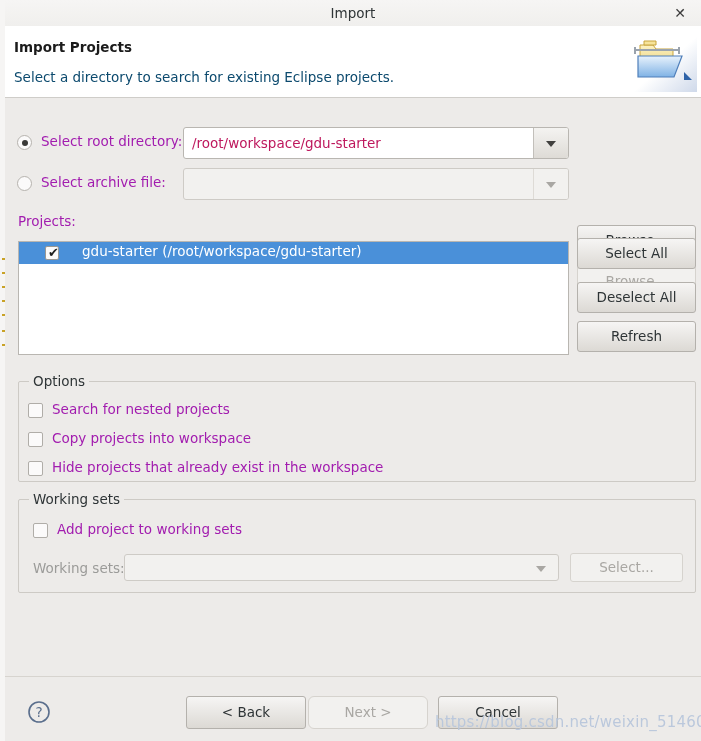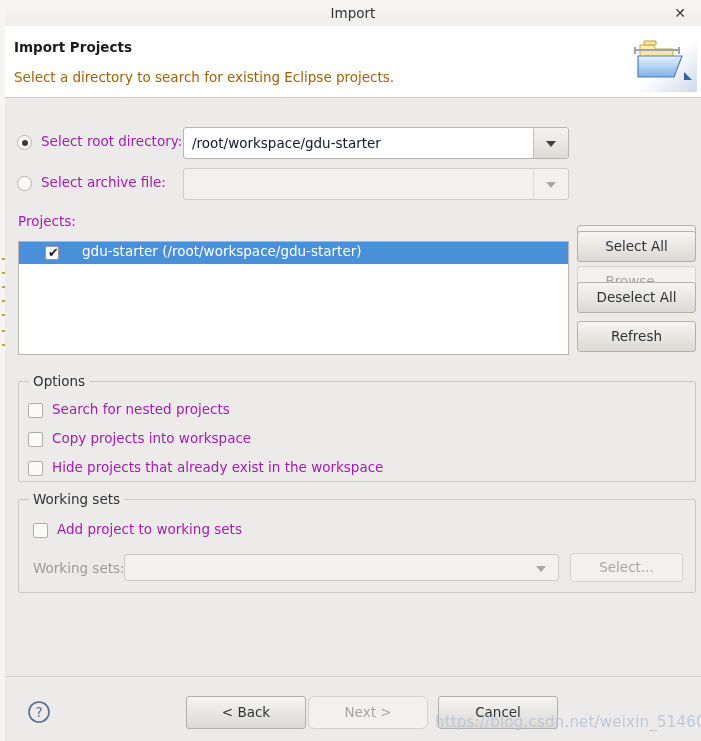--- a/index.html
+++ b/index.html
@@ -28,7 +28,7 @@
   .header{position:absolute;left:5px;top:26px;width:696px;height:71px;background:#ffffff;
     border-bottom:1px solid #cfcdc9;}
   .header .h-title{position:absolute;left:9px;top:13px;font-size:13.5px;font-weight:bold;color:#1b1b1b;}
-  .header .h-desc{position:absolute;left:9px;top:43px;font-size:13.5px;color:#a16207;}
+  .header .h-desc{position:absolute;left:9px;top:43px;font-size:13.5px;color:#0c4a6e;}
   .header .h-icon{position:absolute;right:4px;top:4px;width:71px;height:62px;}
 
   

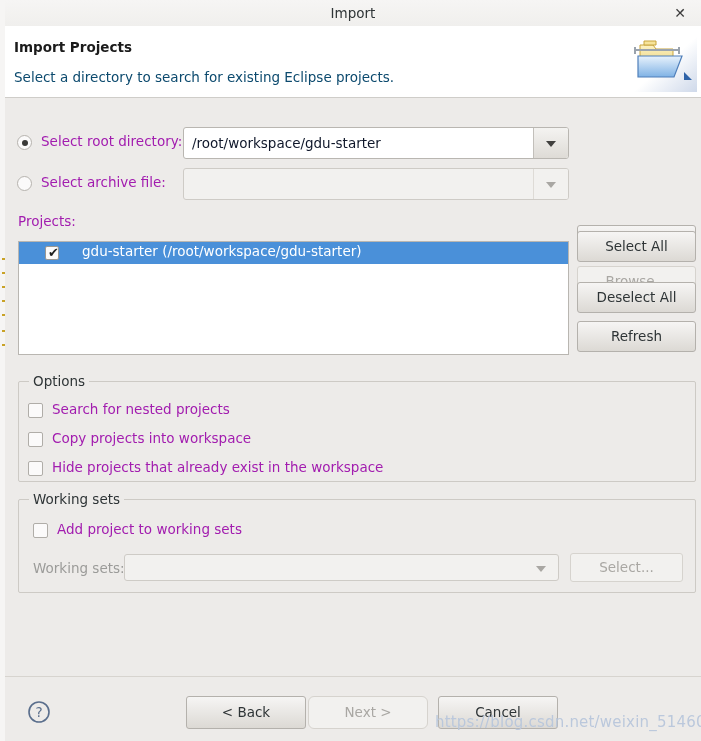--- a/index.html
+++ b/index.html
@@ -49,7 +49,7 @@
   .combo{position:absolute;box-sizing:border-box;border:1px solid #b9b6b1;border-radius:3px;
     background:#ffffff;overflow:hidden;}
   .combo.disabled{background:#f2f1ef;border-color:#cecbc6;}
-  .combo .ctext{position:absolute;left:8px;top:0;bottom:0;line-height:30px;font-size:13.5px;color:#0f172a;
+  .combo .ctext{position:absolute;left:8px;top:0;bottom:0;line-height:30px;font-size:13.5px;color:#be185d;
     white-space:nowrap;overflow:hidden;}
   .combo .arrowbtn{position:absolute;right:0;top:0;bottom:0;width:34px;
     background:linear-gradient(to bottom,#f4f3f1,#dedbd6);

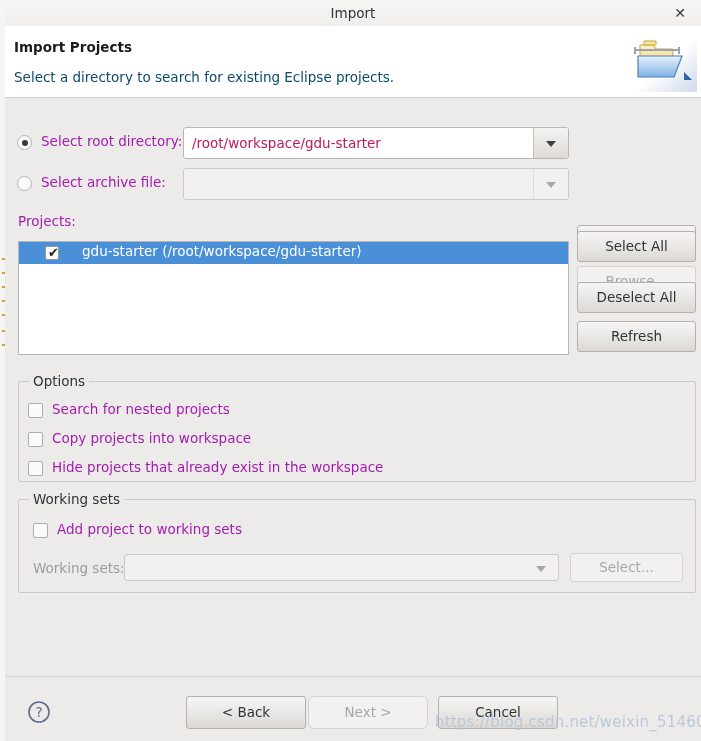--- a/index.html
+++ b/index.html
@@ -191,7 +191,7 @@
       </div>
     </div>
 
-    <div class="btn" style="left:572px;top:133px;width:119px;height:31px;line-height:29px;">Select All</div>
+    <div class="btn" style="left:572px;top:140px;width:119px;height:31px;line-height:29px;">Select All</div>
     <div class="btn" style="left:572px;top:184px;width:119px;height:31px;line-height:29px;">Deselect All</div>
     <div class="btn" style="left:572px;top:223px;width:119px;height:31px;line-height:29px;">Refresh</div>
 

